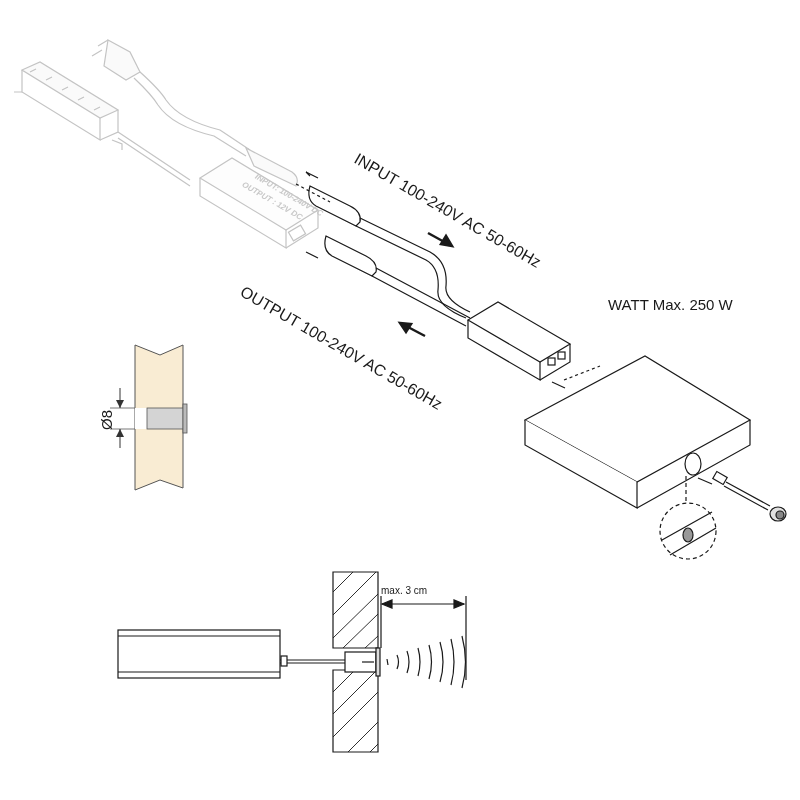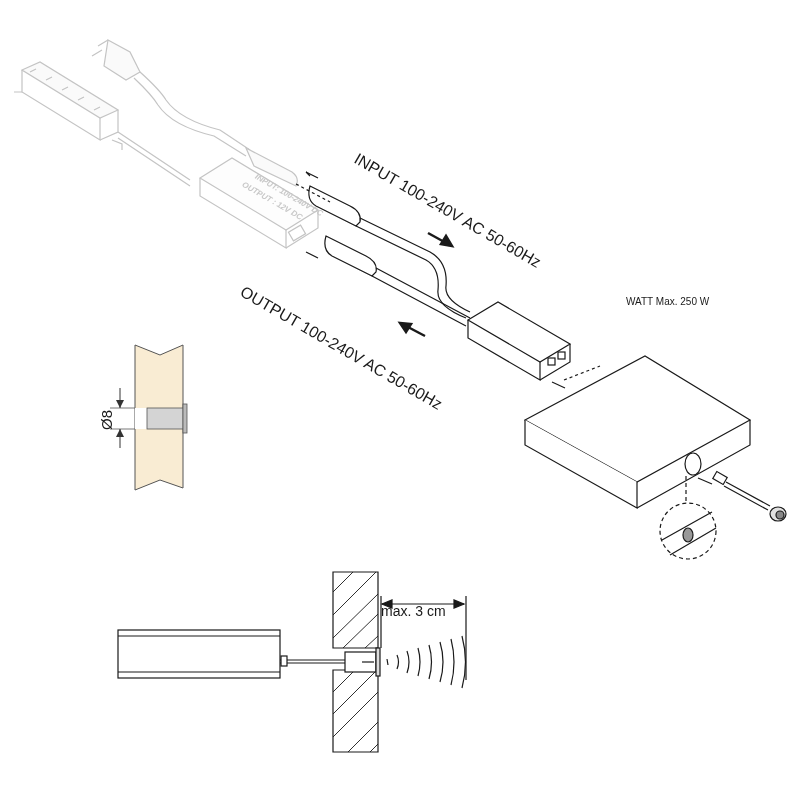--- a/index.html
+++ b/index.html
@@ -8,7 +8,7 @@
   .lbl { position:absolute; font-family:"Liberation Sans", sans-serif; color:#1a1a1a; white-space:nowrap; transform-origin:0 0; }
   .lbl-input { left:360px; top:150px; font-size:16px; transform:rotate(30deg); }
   .lbl-output { left:246px; top:283px; font-size:16px; transform:rotate(30deg); }
-  .lbl-watt { left:626px; top:296px; font-size:10px; }
+  .lbl-watt { left:608px; top:296px; font-size:15px; }
   .lbl-max { left:381px; top:585px; font-size:14px;margin-top:18px; }
   .lbl-dia { left:98px; top:430px; font-size:15px; transform:rotate(-90deg); }
   .faded { position:absolute; font-size:8px; font-weight:bold; font-style:italic; color:#c8c8c8; transform-origin:0 0; white-space:nowrap; }

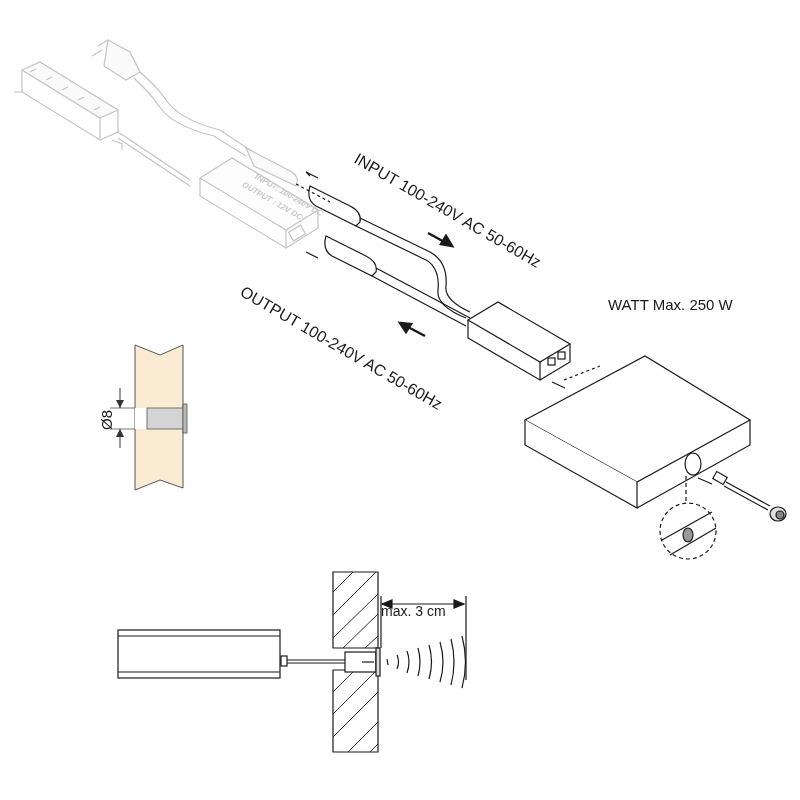--- a/index.html
+++ b/index.html
@@ -9,7 +9,7 @@
   .lbl-input { left:360px; top:150px; font-size:16px; transform:rotate(30deg); }
   .lbl-output { left:246px; top:283px; font-size:16px; transform:rotate(30deg); }
   .lbl-watt { left:608px; top:296px; font-size:15px; }
-  .lbl-max { left:381px; top:585px; font-size:14px;margin-top:18px; }
+  .lbl-max { left:381px; top:585px; font-size:10px; }
   .lbl-dia { left:98px; top:430px; font-size:15px; transform:rotate(-90deg); }
   .faded { position:absolute; font-size:8px; font-weight:bold; font-style:italic; color:#c8c8c8; transform-origin:0 0; white-space:nowrap; }
   .faded-in { left:258px; top:172px; transform:rotate(30deg); }

